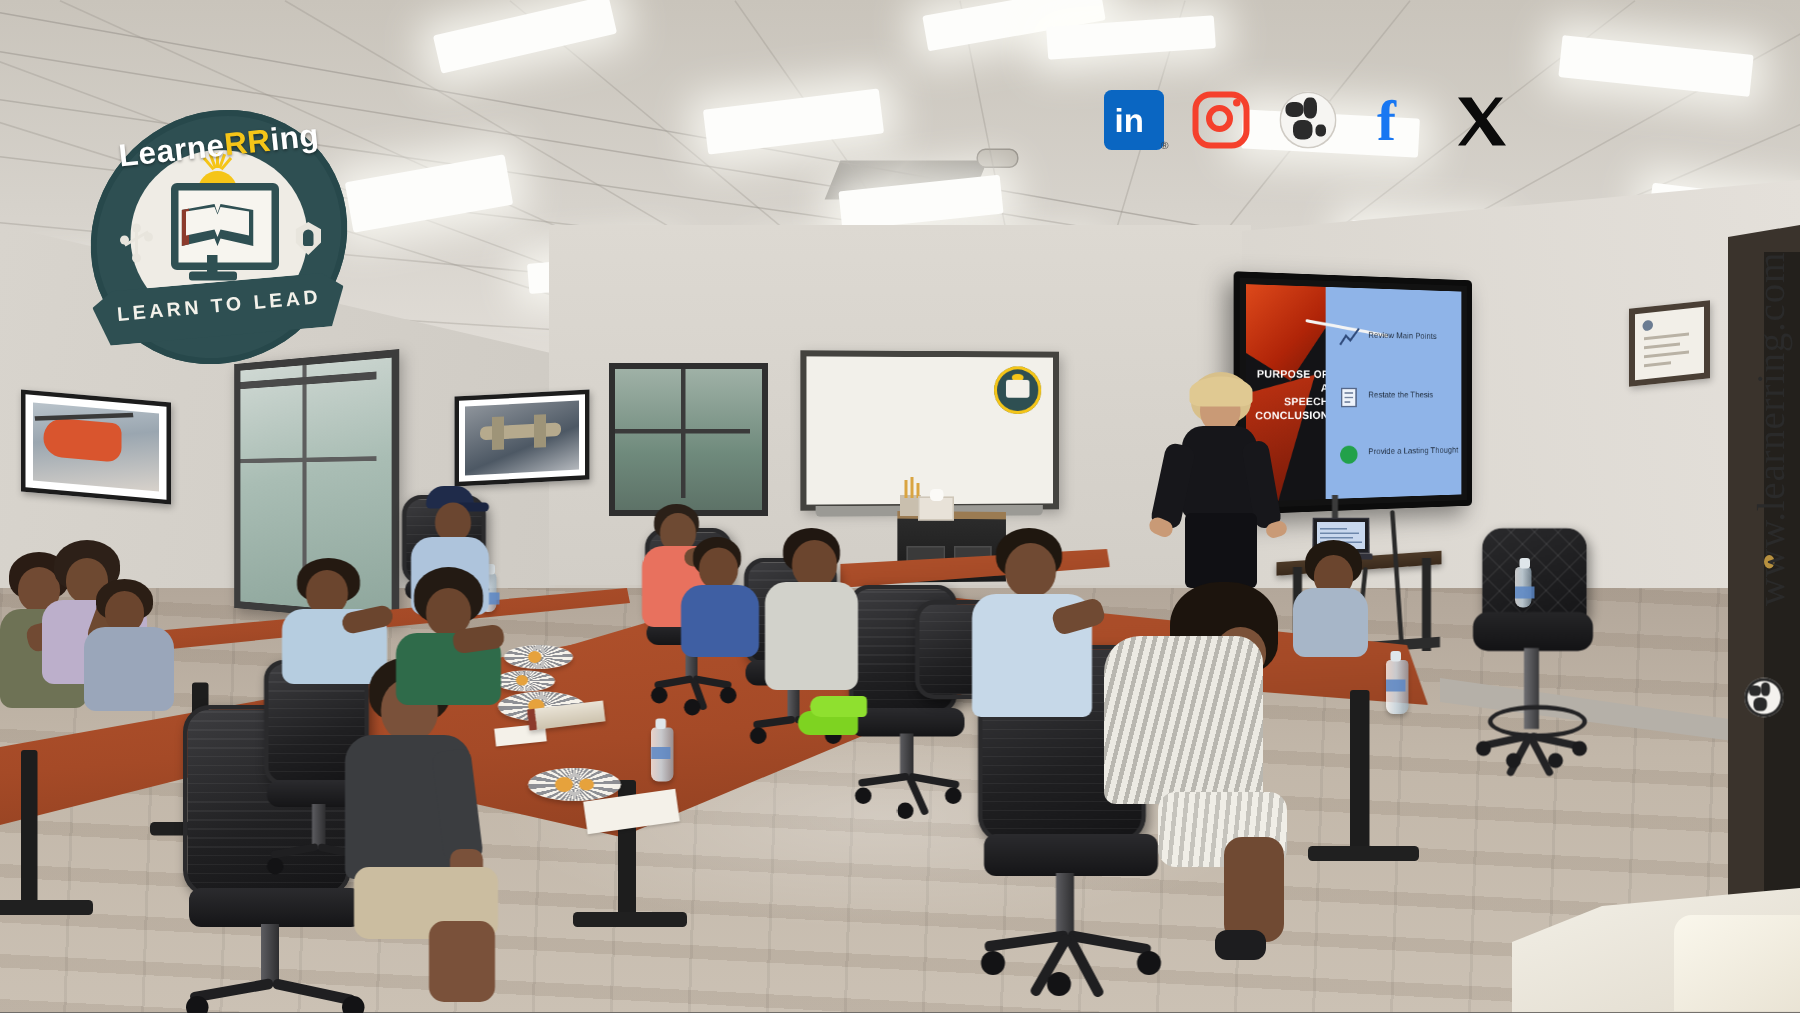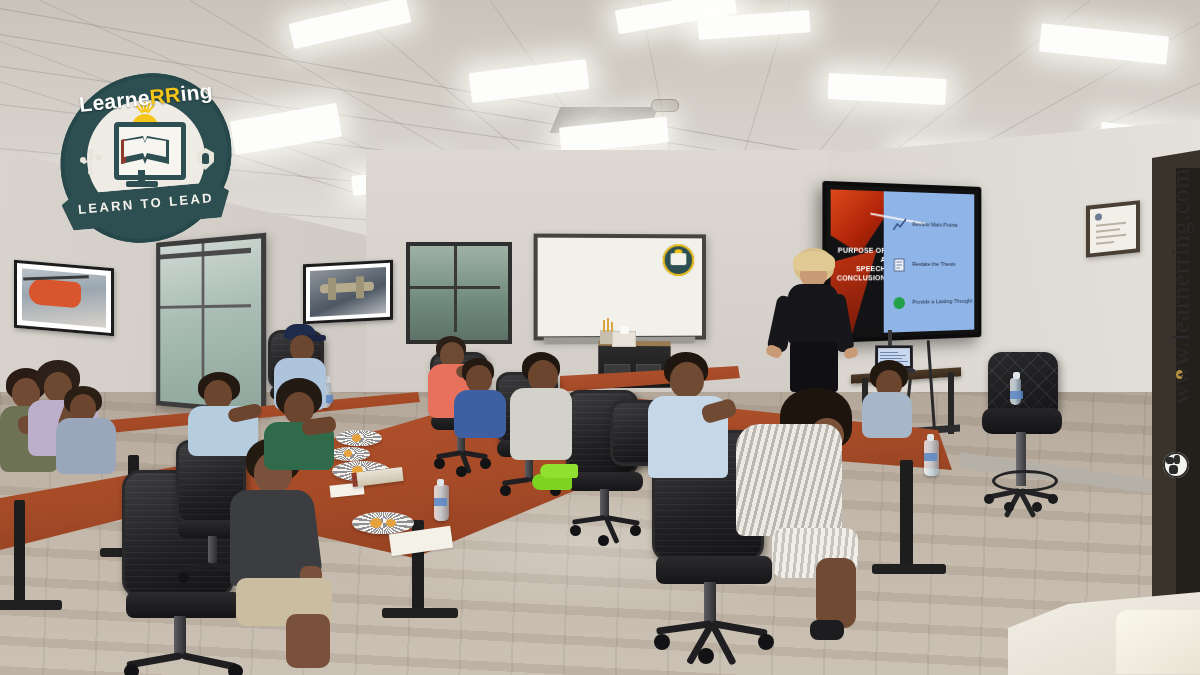--- a/index.html
+++ b/index.html
@@ -749,6 +749,34 @@
     <div class="bannertxt">LEARN TO LEAD</div>
   </div>
 
+  <div id="social" class="abs">
+    <div class="sicon">
+      <div class="li-box"></div>
+      <div class="li-in">in</div>
+      <div class="li-r">®</div>
+    </div>
+    <div class="sicon">
+      <div class="ig-box"></div>
+        <div class="ig-c"></div>
+        <div class="ig-d"></div>
+    </div>
+    <div class="sicon">
+      <div class="gl">
+        <b style="left:4px;top:7px;width:12px;height:10px;"></b>
+        <b style="left:16px;top:4px;width:9px;height:14px;"></b>
+        <b style="left:9px;top:19px;width:13px;height:13px;"></b>
+        <b style="left:24px;top:22px;width:7px;height:8px;"></b>
+      </div>
+    </div>
+    <div class="sicon">
+      <div class="fb">f</div>
+    </div>
+    <div class="sicon">
+      <svg class="xw" viewBox="0 0 36 36" width="36" height="36" style="position:absolute;left:4px;top:5px;">
+        <path d="M2 2 L14 18 L2 34 L7 34 L16.5 21.5 L25 34 L34 34 L21 16 L32 2 L27 2 L18.5 13 L11 2 Z" fill="#0b0b0b"></path>
+      </svg>
+    </div>
+  </div>
 
   <div id="url" class="abs">www.learnerring.com</div>
   <div id="urlglobe" class="abs">

